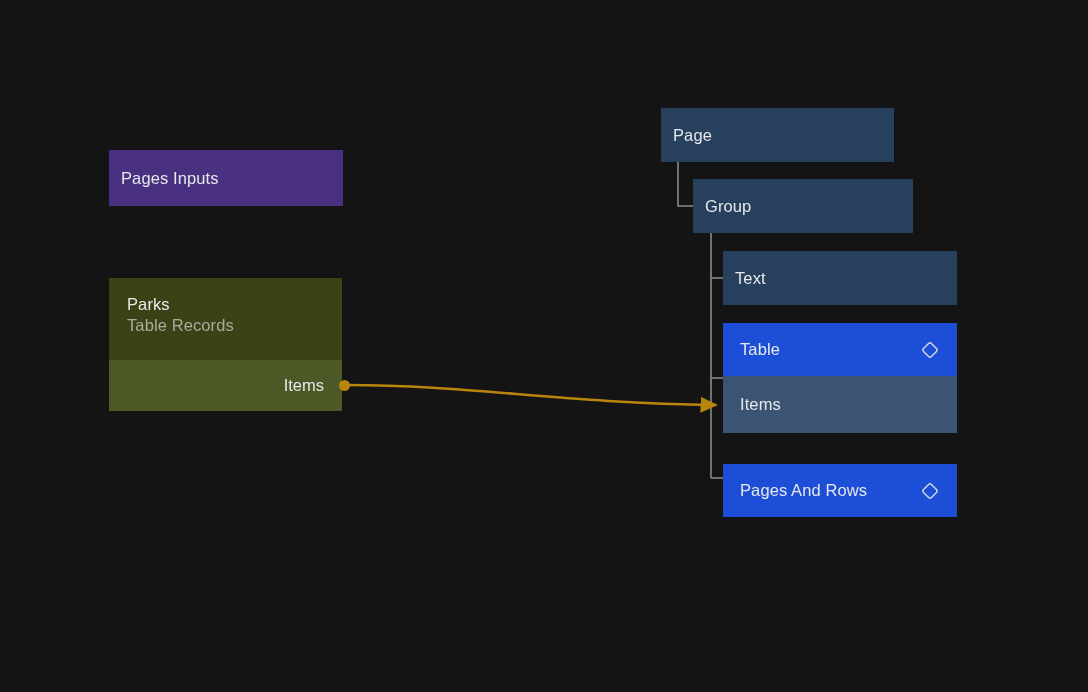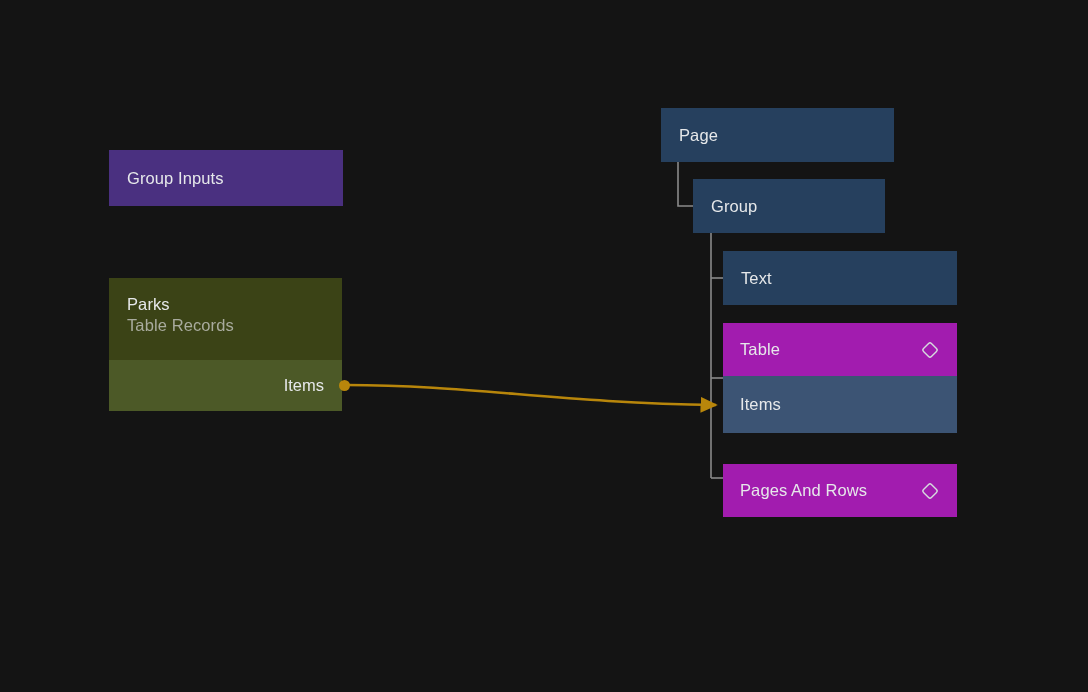--- a/index.html
+++ b/index.html
@@ -30,7 +30,7 @@
     justify-content: space-between;
     width: 100%;
     height: 100%;
-    padding: 0 18px;
+    padding: 0 12px;
   }
   .node-title {
     color: #e6e8ea;

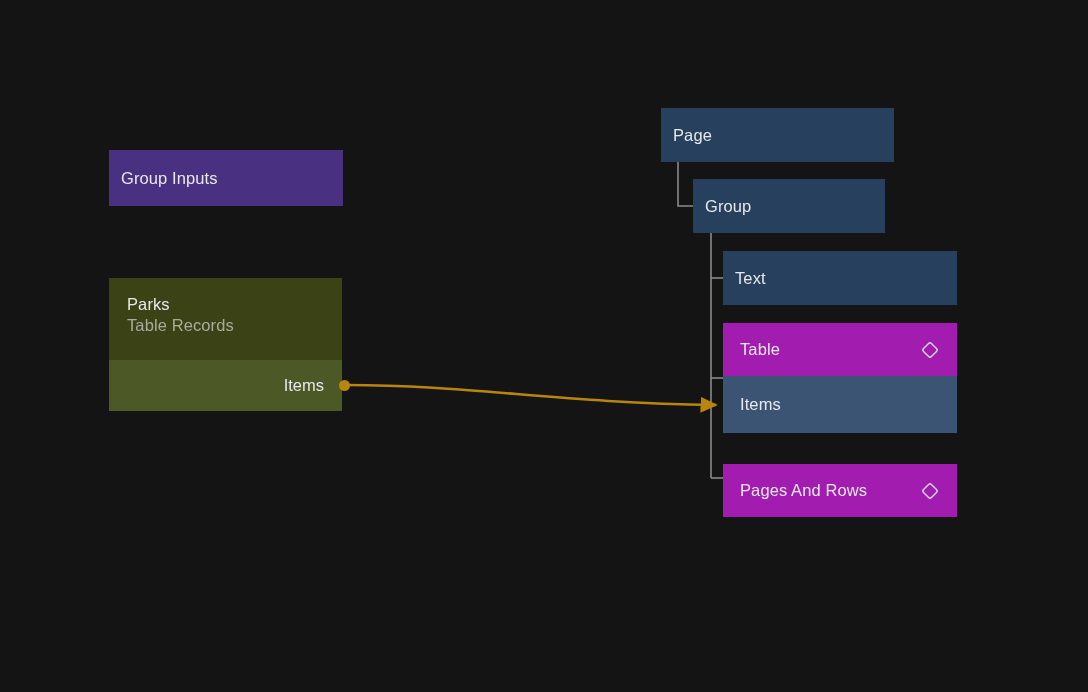--- a/index.html
+++ b/index.html
@@ -136,7 +136,7 @@
 
   <div class="node node-purple" style="left:109px; top:150px; width:234px; height:56px;">
     <div class="node-header">
-      <span class="node-title">Group Inputs</span>
+      <span class="node-title">Pages Inputs</span>
     </div>
   </div>
 

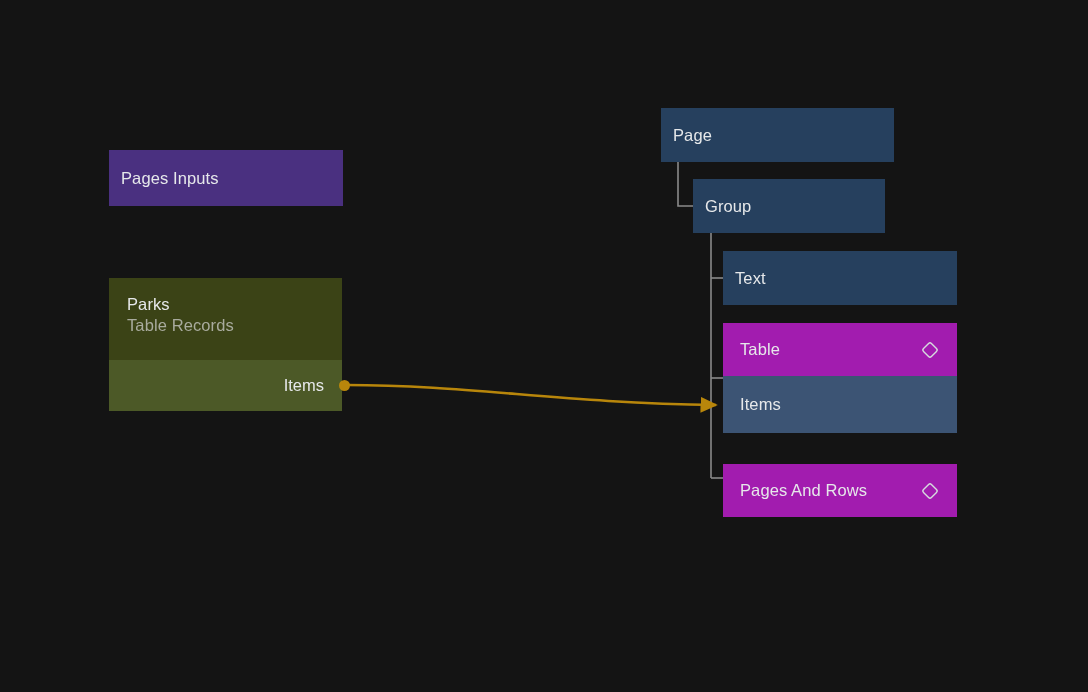--- a/index.html
+++ b/index.html
@@ -158,7 +158,7 @@
     </div>
   </div>
 
-  <div class="node node-blue" style="left:693px; top:179px; width:192px; height:54px;">
+  <div class="node node-blue" style="left:693px; top:179px; width:220px; height:54px;">
     <div class="node-header">
       <span class="node-title">Group</span>
     </div>

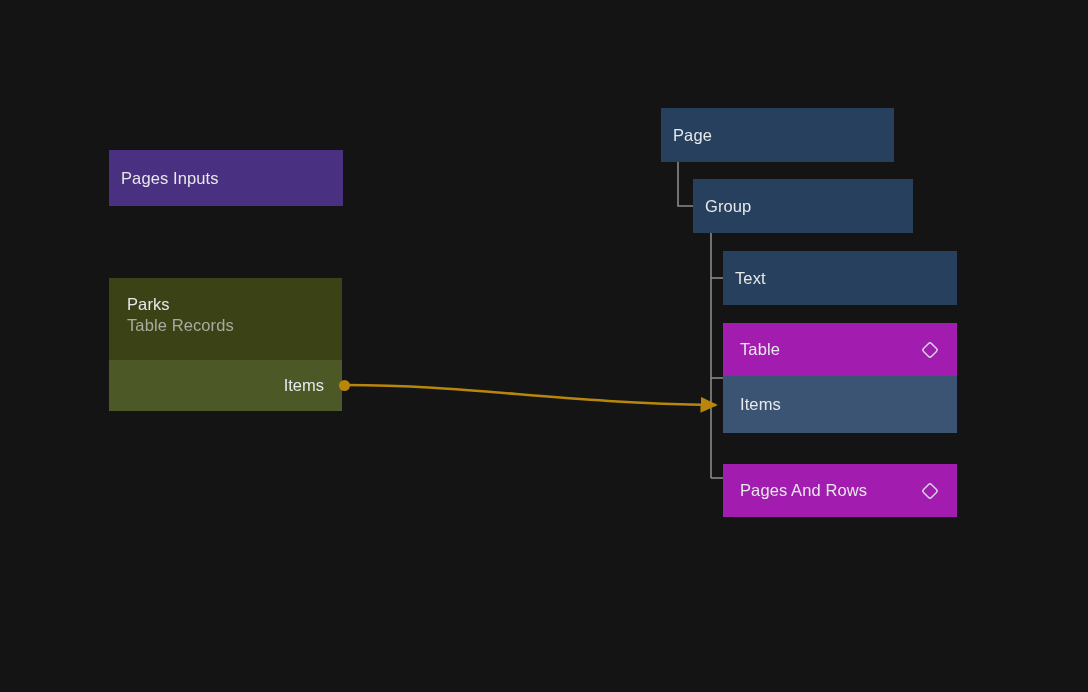--- a/index.html
+++ b/index.html
@@ -76,7 +76,7 @@
   
   .node-blue { background: #26405e; }
   .row-blue-head {
-    background: #a21caf;
+    background: #1d4ed8;
     display: flex;
     align-items: center;
     justify-content: space-between;

